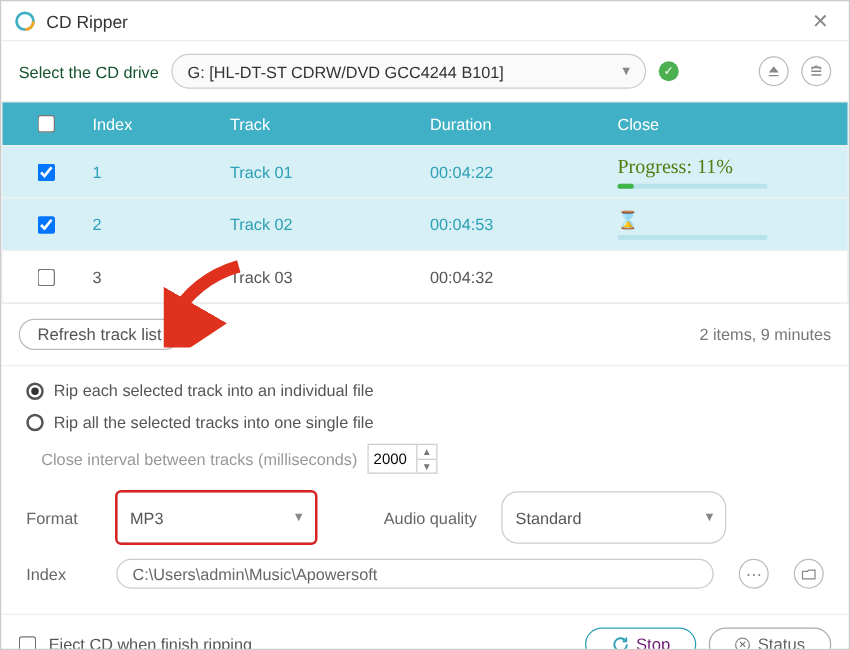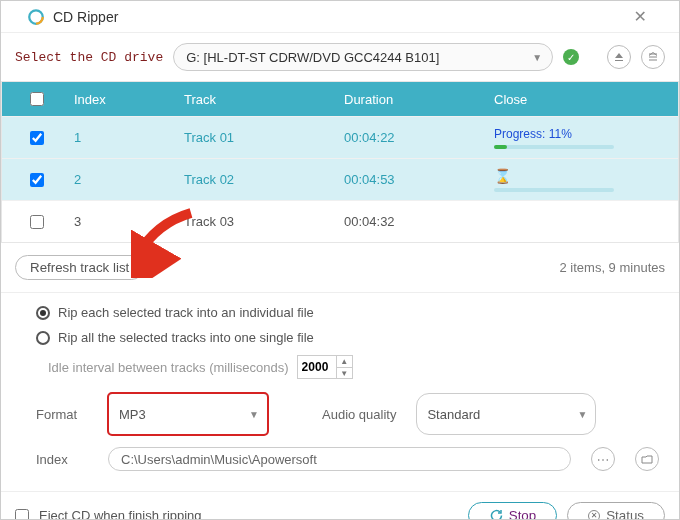--- a/index.html
+++ b/index.html
@@ -4,7 +4,7 @@
 <style>
 * { box-sizing: border-box; margin: 0; padding: 0; font-family: "Segoe UI", Arial, sans-serif; }
 body { width: 680px; height: 520px; background: #fff; border: 1px solid #ccc; font-size: 13px; color: #555; position: relative; }
-.titlebar { height: 32px; display: flex; align-items: center; padding: 0 26px; border-bottom: 1px solid #eee; }
+.titlebar { height: 32px; display: flex; align-items: center; padding: 0 10px; border-bottom: 1px solid #eee; }
 .logo-icon { width: 18px; height: 18px; margin-right: 8px; }
 .titlebar-title { flex: 1; font-size: 14px; color: #333; }
 .close-x { font-size: 16px; color: #888; cursor: pointer; padding: 0 6px; }

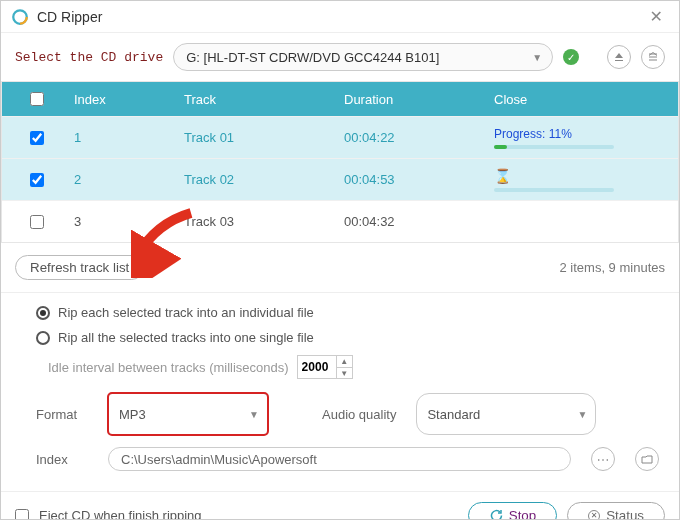--- a/index.html
+++ b/index.html
@@ -9,7 +9,7 @@
 .titlebar-title { flex: 1; font-size: 14px; color: #333; }
 .close-x { font-size: 16px; color: #888; cursor: pointer; padding: 0 6px; }
 .drive-row { display: flex; align-items: center; padding: 10px 14px; gap: 10px; }
-.drive-label { color: #7f1d1d; font-family: Liberation Mono, monospace; }
+.drive-label { color: #14532d; }
 .drive-select { flex: 0 0 380px; height: 28px; border: 1px solid #ccc; border-radius: 14px; padding: 0 30px 0 12px; display: flex; align-items: center; position: relative; color: #333; background: #fafafa; }
 .drive-select .chev { position: absolute; right: 10px; color: #888; font-size: 10px; }
 .check-green { width: 16px; height: 16px; background: #4caf50; border-radius: 50%; color: #fff; display: flex; align-items: center; justify-content: center; font-size: 10px; }

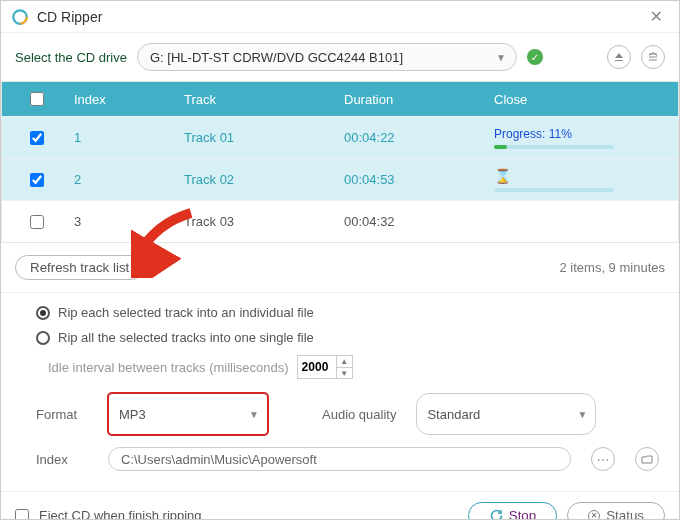--- a/index.html
+++ b/index.html
@@ -27,7 +27,7 @@
 .trow.sel { background: #d6f0f5; }
 .link { color: #2ea0b5; }
 .progress-wrap { display: flex; flex-direction: column; gap: 4px; padding-right: 20px; }
-.prog-label { font-size: 12px; color: #1d4ed8; }
+.prog-label { font-size: 16px; color: #4d7c0f; font-family: Liberation Serif, serif; }
 .prog-bar { height: 4px; background: #b9e3eb; border-radius: 2px; position: relative; width: 120px; }
 .prog-fill { height: 100%; background: #3bb44a; border-radius: 2px; }
 .hourglass { font-size: 14px; color: #666; }

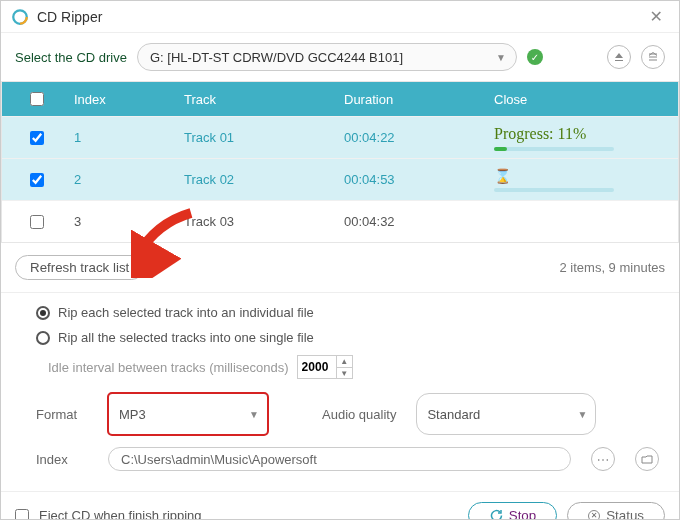--- a/index.html
+++ b/index.html
@@ -35,7 +35,7 @@
 .pill-btn { border: 1px solid #bbb; border-radius: 13px; padding: 4px 14px; background: #fff; cursor: pointer; color: #555; }
 .summary { margin-left: auto; color: #777; }
 .arrow { position: absolute; left: 130px; top: -35px; pointer-events: none; }
-.options { padding: 12px 20px 8px 20px; margin-left: 15px; }
+.options { padding: 12px 20px 8px 20px; }
 .radio-row { display: flex; align-items: center; gap: 8px; margin-bottom: 10px; }
 .radio { width: 14px; height: 14px; border: 2px solid #555; border-radius: 50%; display: inline-flex; align-items: center; justify-content: center; }
 .radio.selected::after { content: ""; width: 6px; height: 6px; background: #333; border-radius: 50%; }

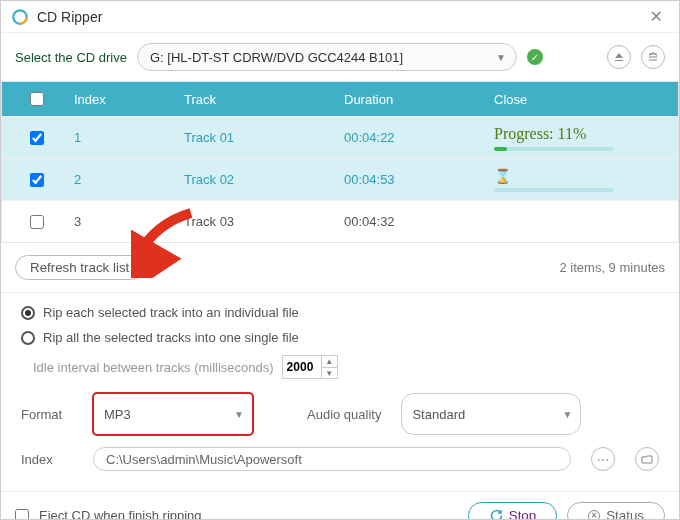--- a/index.html
+++ b/index.html
@@ -169,7 +169,7 @@
     <span>Rip all the selected tracks into one single file</span>
   </div>
   <div class="idle-row">
-    <span>Idle interval between tracks (milliseconds)</span>
+    <span>Close interval between tracks (milliseconds)</span>
     <div class="spinner">
       <input value="2000" style="">
       <div class="steppers">

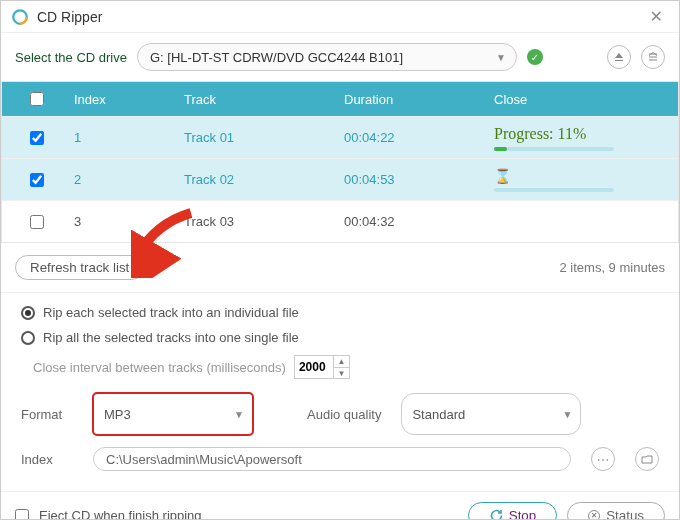--- a/index.html
+++ b/index.html
@@ -41,7 +41,7 @@
 .radio.selected::after { content: ""; width: 6px; height: 6px; background: #333; border-radius: 50%; }
 .idle-row { display: flex; align-items: center; gap: 8px; margin: 0 0 14px 12px; color: #999; }
 .spinner { width: 56px; height: 24px; border: 1px solid #ccc; display: flex; align-items: center; }
-.spinner input { width: 38px; border: none; padding-left: 4px; font-size: 12px; outline: none; font-weight: bold; }
+.spinner input { width: 38px; border: none; padding-left: 4px; font-size: 12px; outline: none; }
 .spinner .steppers { width: 16px; display: flex; flex-direction: column; border-left: 1px solid #ccc; }
 .spinner .steppers div { height: 11px; font-size: 8px; display: flex; align-items: center; justify-content: center; color: #777; cursor: pointer; }
 .spinner .steppers div+div { border-top: 1px solid #ccc; }

